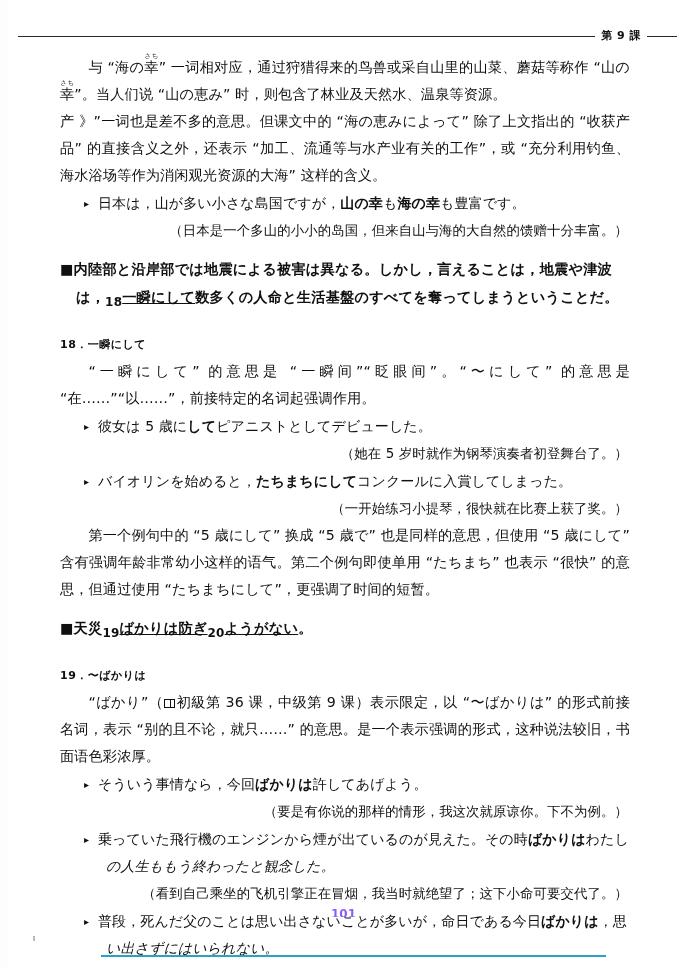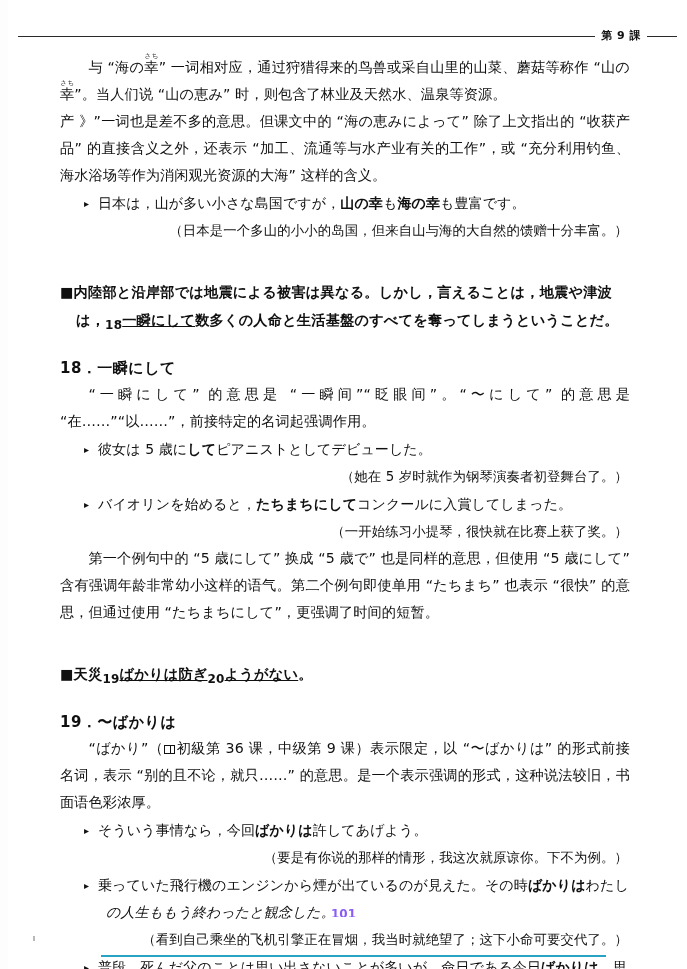--- a/index.html
+++ b/index.html
@@ -105,7 +105,7 @@
 
   
   .sec-quote {
-    margin-top: 34px;
+    margin-top: 11px;
     font-weight: bold;
     font-size: 14.2px;
     line-height: 28px;

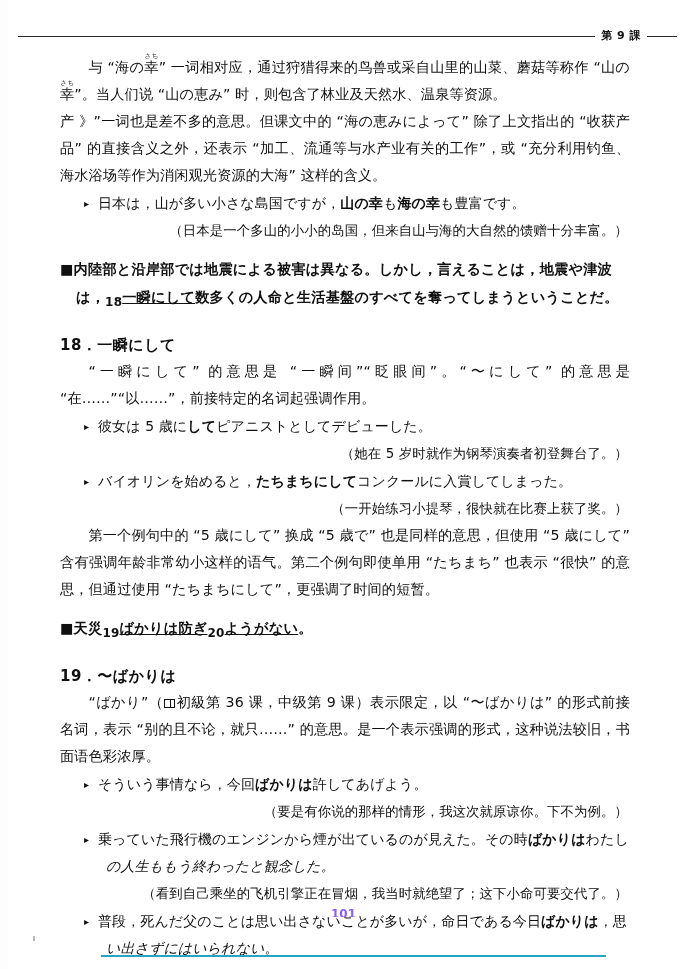--- a/index.html
+++ b/index.html
@@ -119,7 +119,7 @@
 
   .grammar-head {
     margin-top: 16px;
-    font-size: 15px;
+    font-size: 11px;
     font-weight: bold;
     line-height: 26px;
     text-indent: 0;

